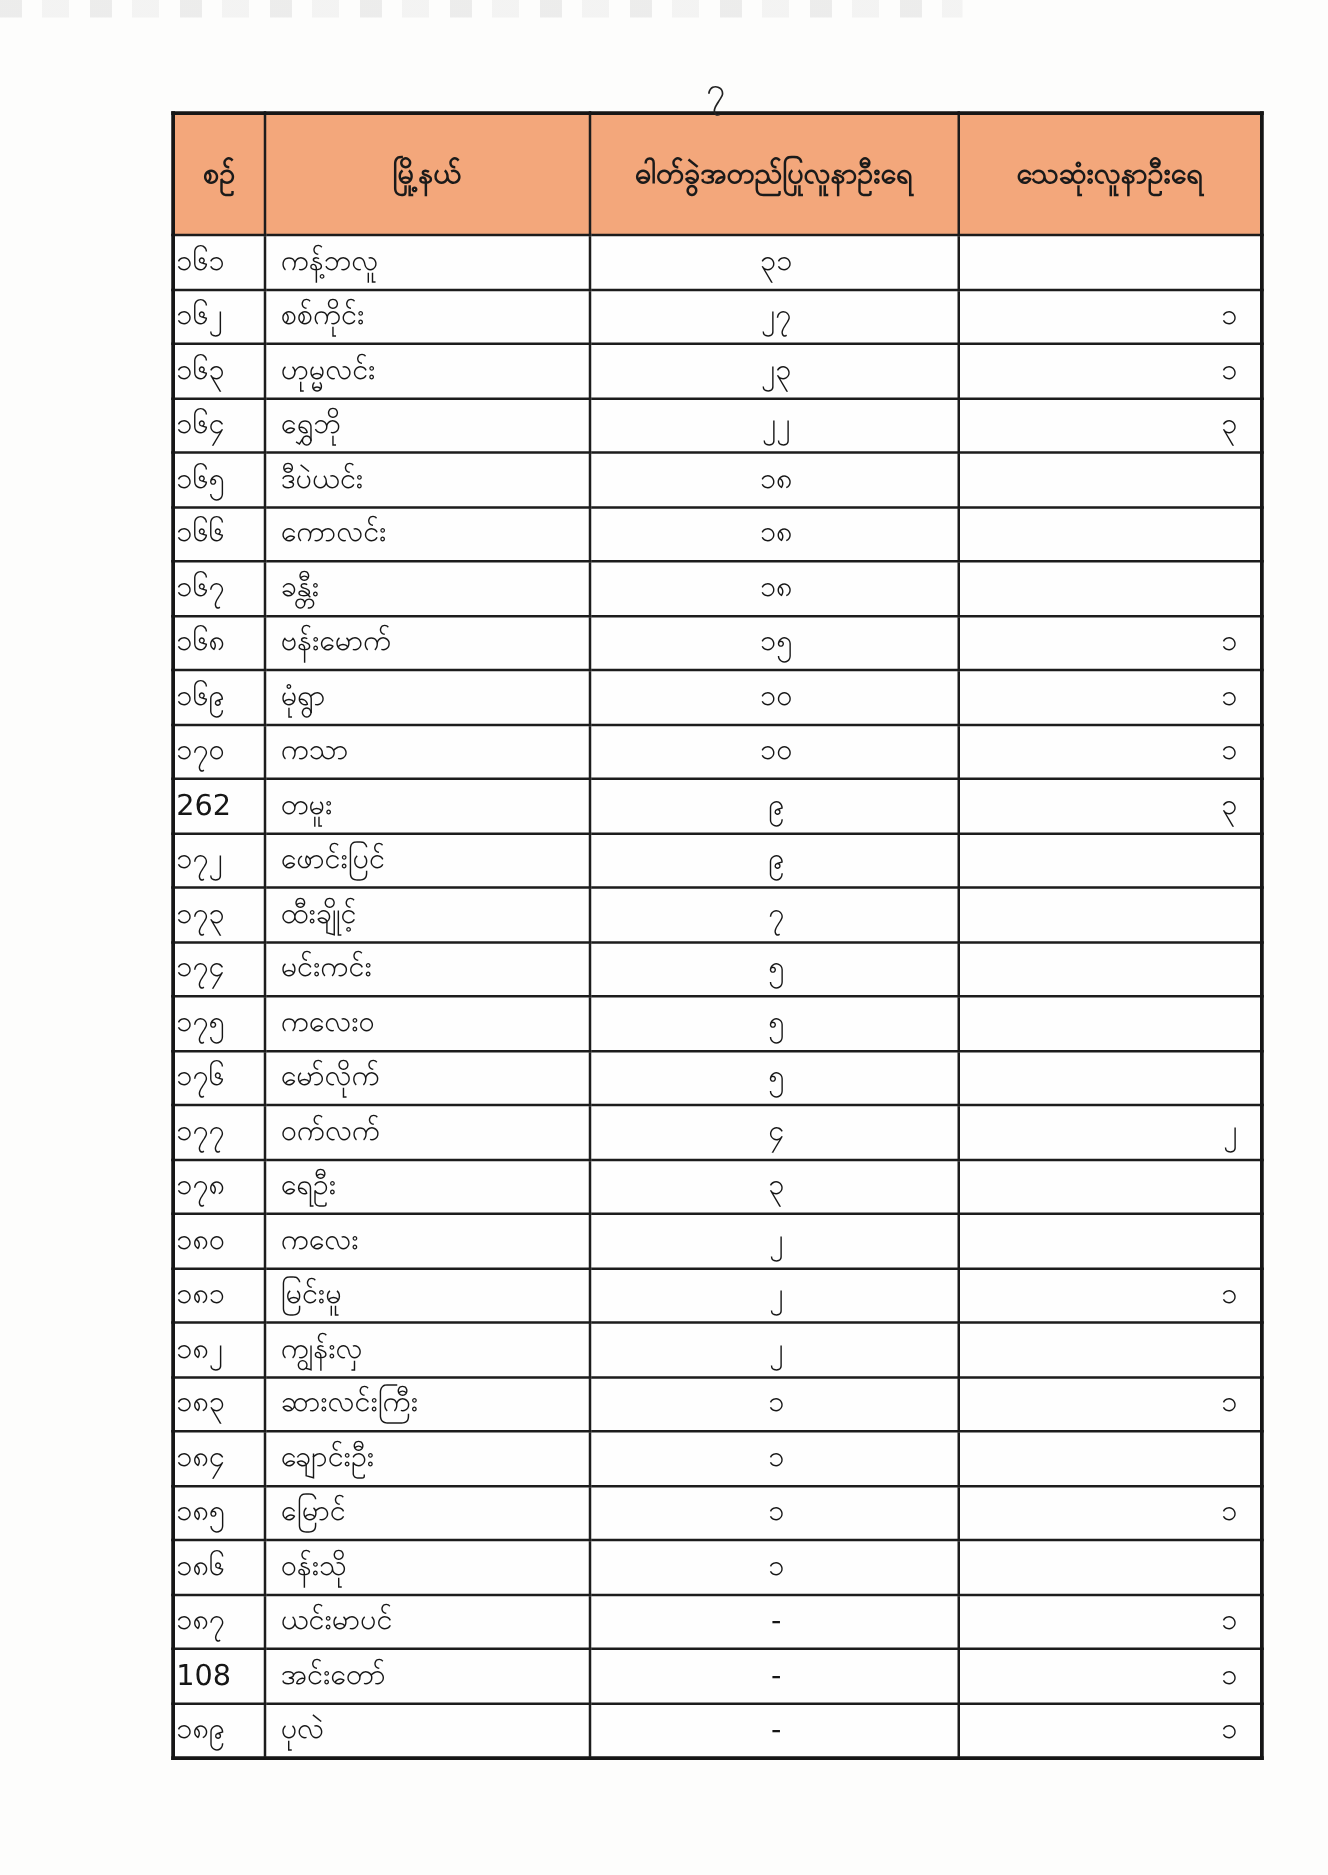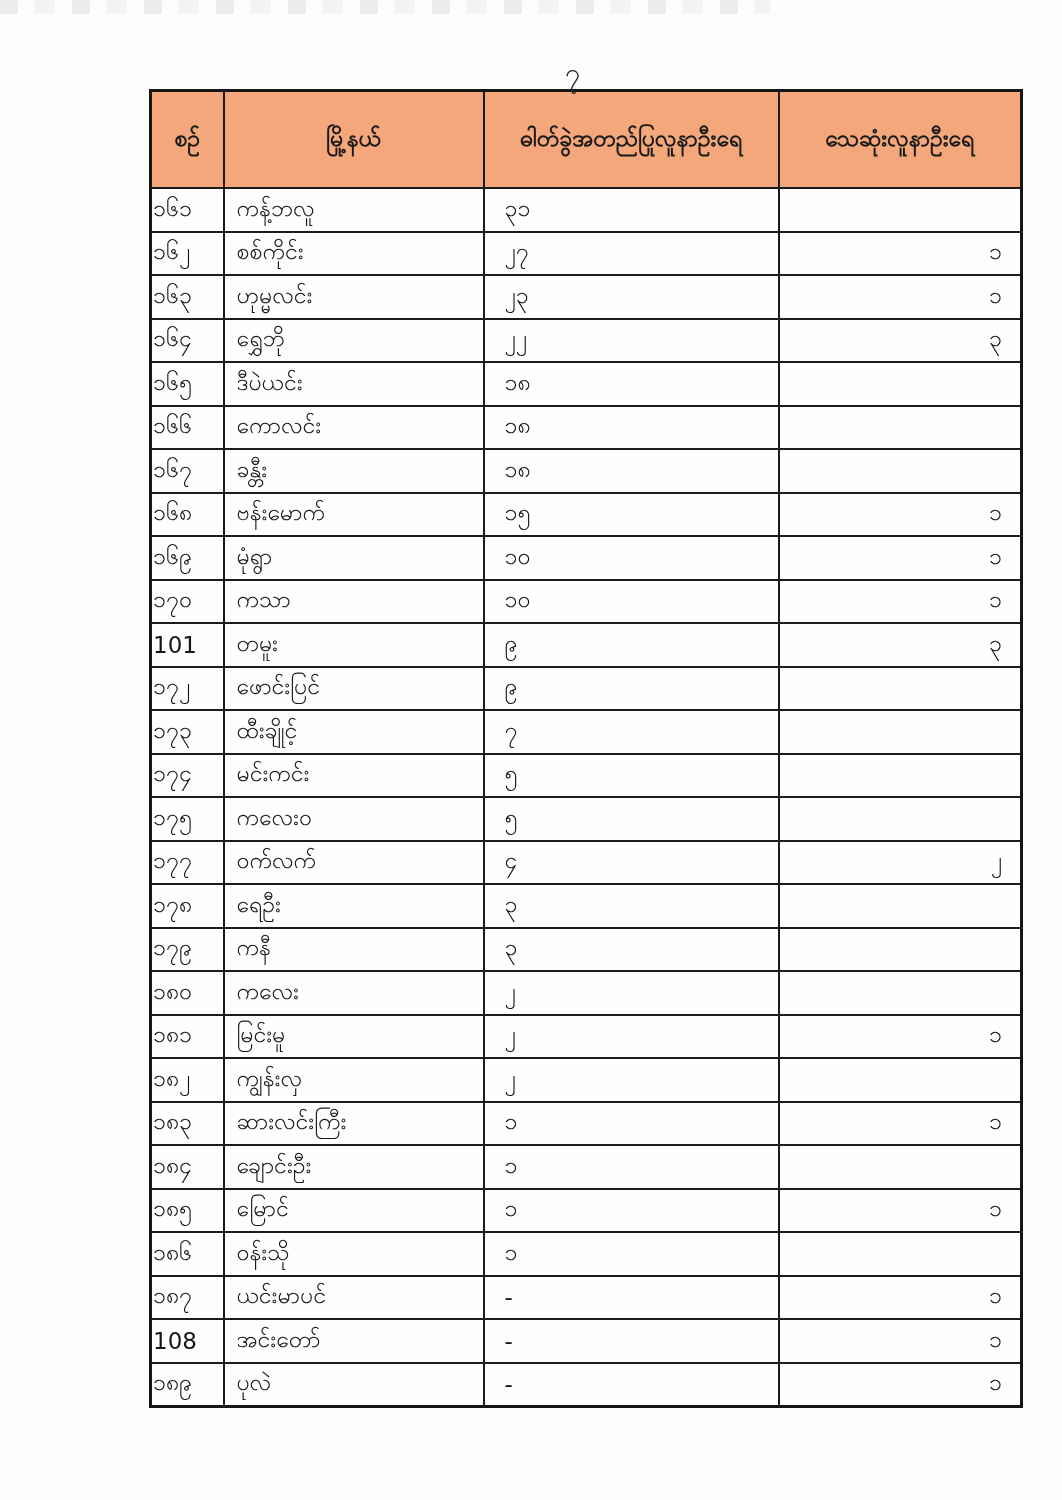--- a/index.html
+++ b/index.html
@@ -48,7 +48,6 @@
     border-collapse: collapse;
     table-layout: fixed;
     border: 3px solid #161616;
-    margin-left: 12px;
   }
   table.main th,
   table.main td {

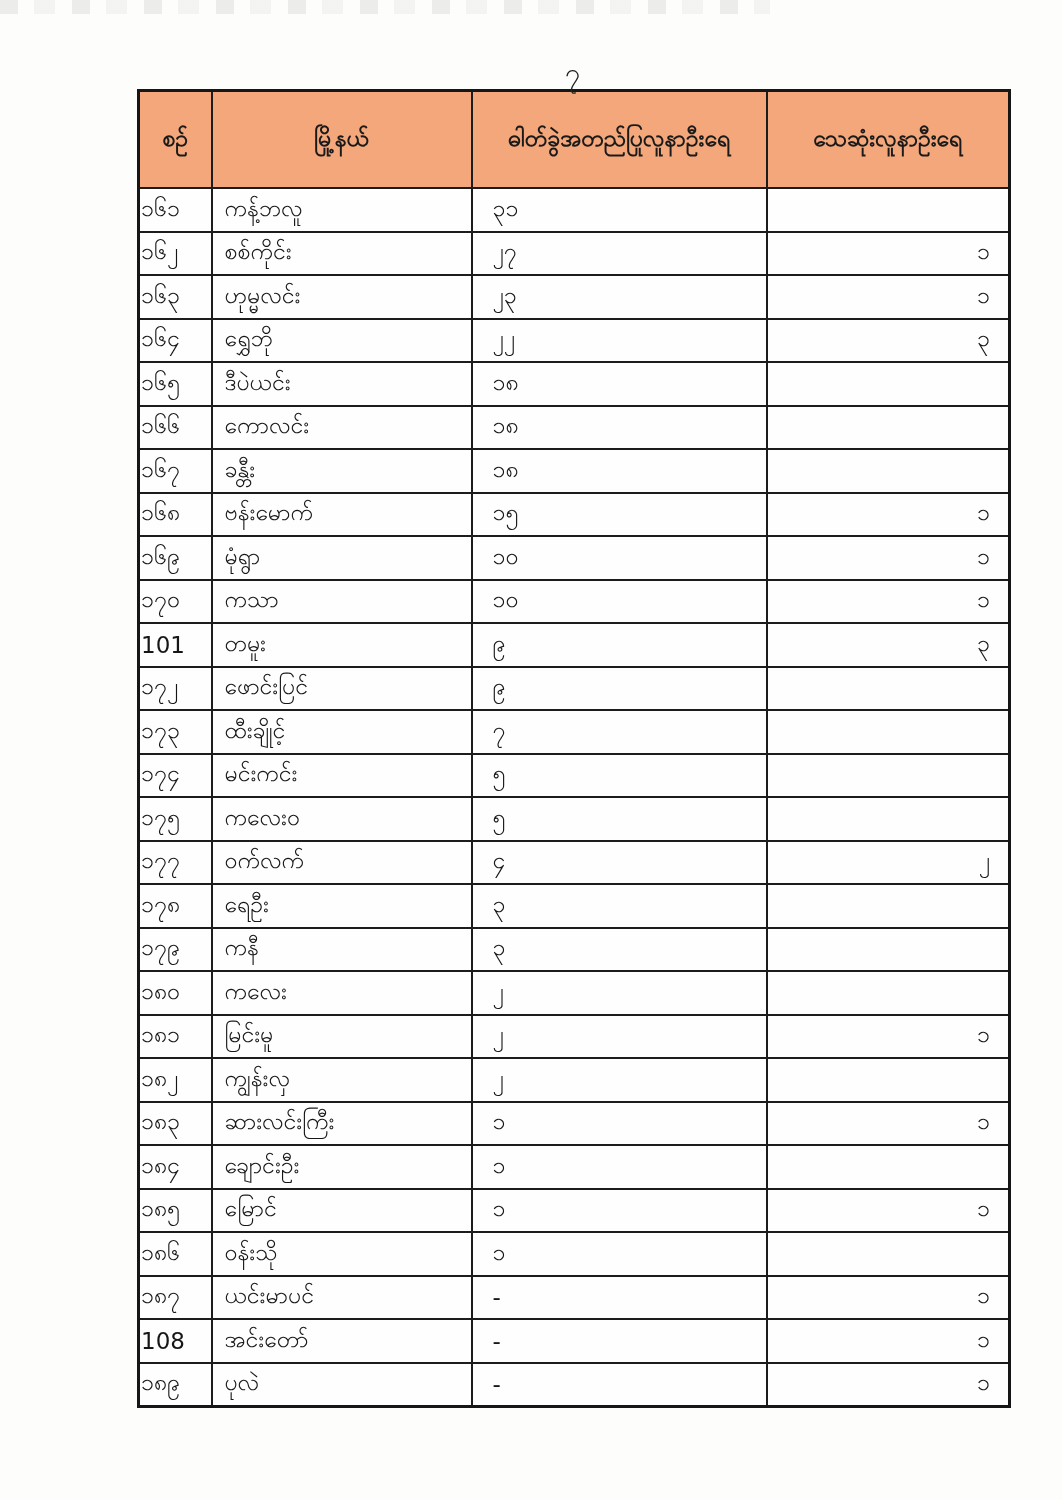--- a/index.html
+++ b/index.html
@@ -73,7 +73,7 @@
   }
   td.serial   { text-align: left; padding-right: 9px;  }
   td.township { text-align: left;  padding-left: 12px; font-family: Liberation Mono, monospace;  }
-  td.confirmed{ text-align: left; padding-right: 16px; padding-left: 20px; }
+  td.confirmed{ text-align: center; padding-right: 16px; padding-left: 20px; }
   td.deaths   { text-align: right; padding-right: 18px; }
 </style>
 </head>

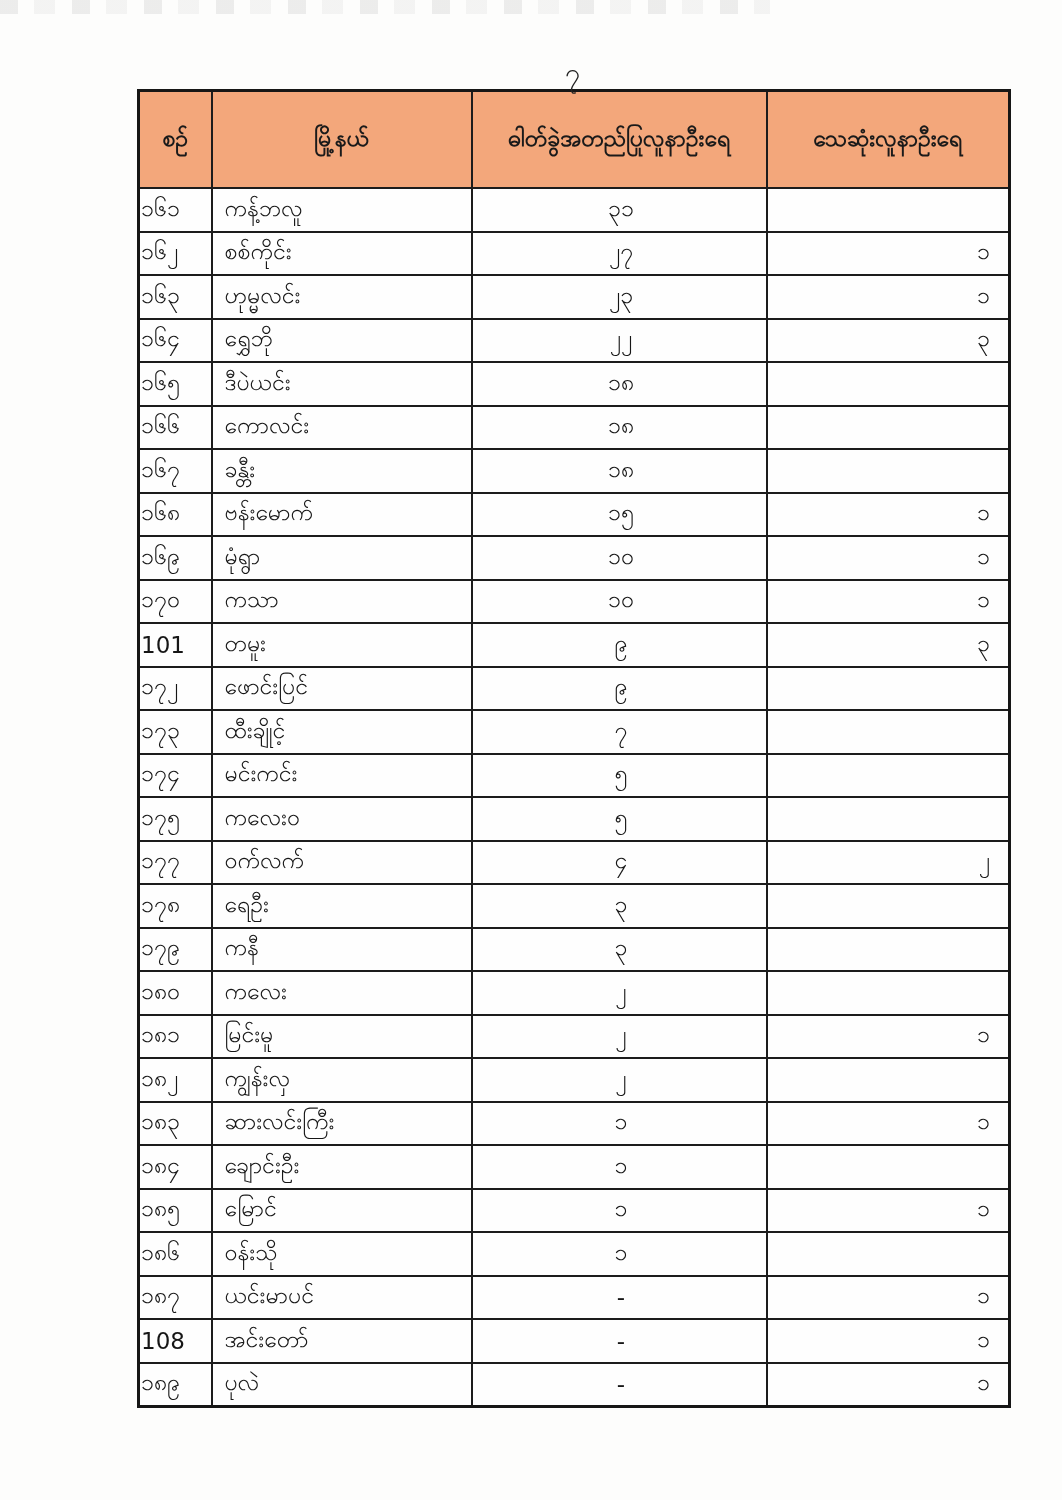--- a/index.html
+++ b/index.html
@@ -163,7 +163,7 @@
         <td class="deaths">၁</td>
       </tr>
         <tr>
-        <td class="serial">101</td>
+        <td class="serial">262</td>
         <td class="township">တမူး</td>
         <td class="confirmed">၉</td>
         <td class="deaths">၃</td>

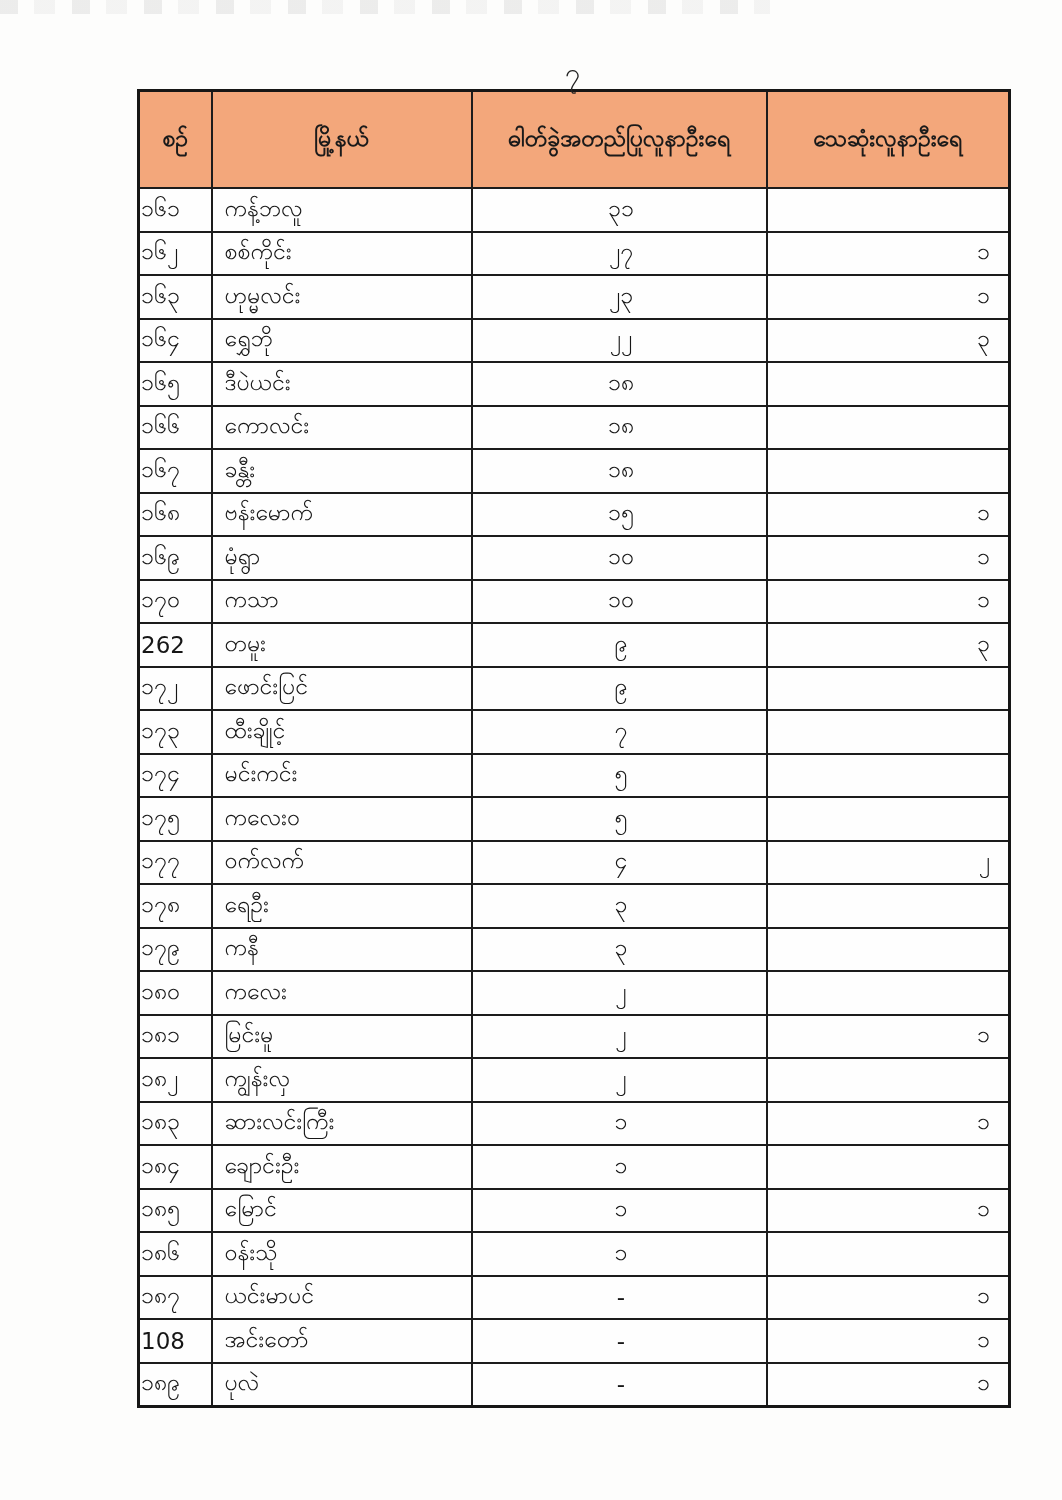--- a/index.html
+++ b/index.html
@@ -193,6 +193,12 @@
         <td class="deaths"></td>
       </tr>
         <tr>
+        <td class="serial">၁၇၆</td>
+        <td class="township">မော်လိုက်</td>
+        <td class="confirmed">၅</td>
+        <td class="deaths"></td>
+      </tr>
+        <tr>
         <td class="serial">၁၇၇</td>
         <td class="township">ဝက်လက်</td>
         <td class="confirmed">၄</td>

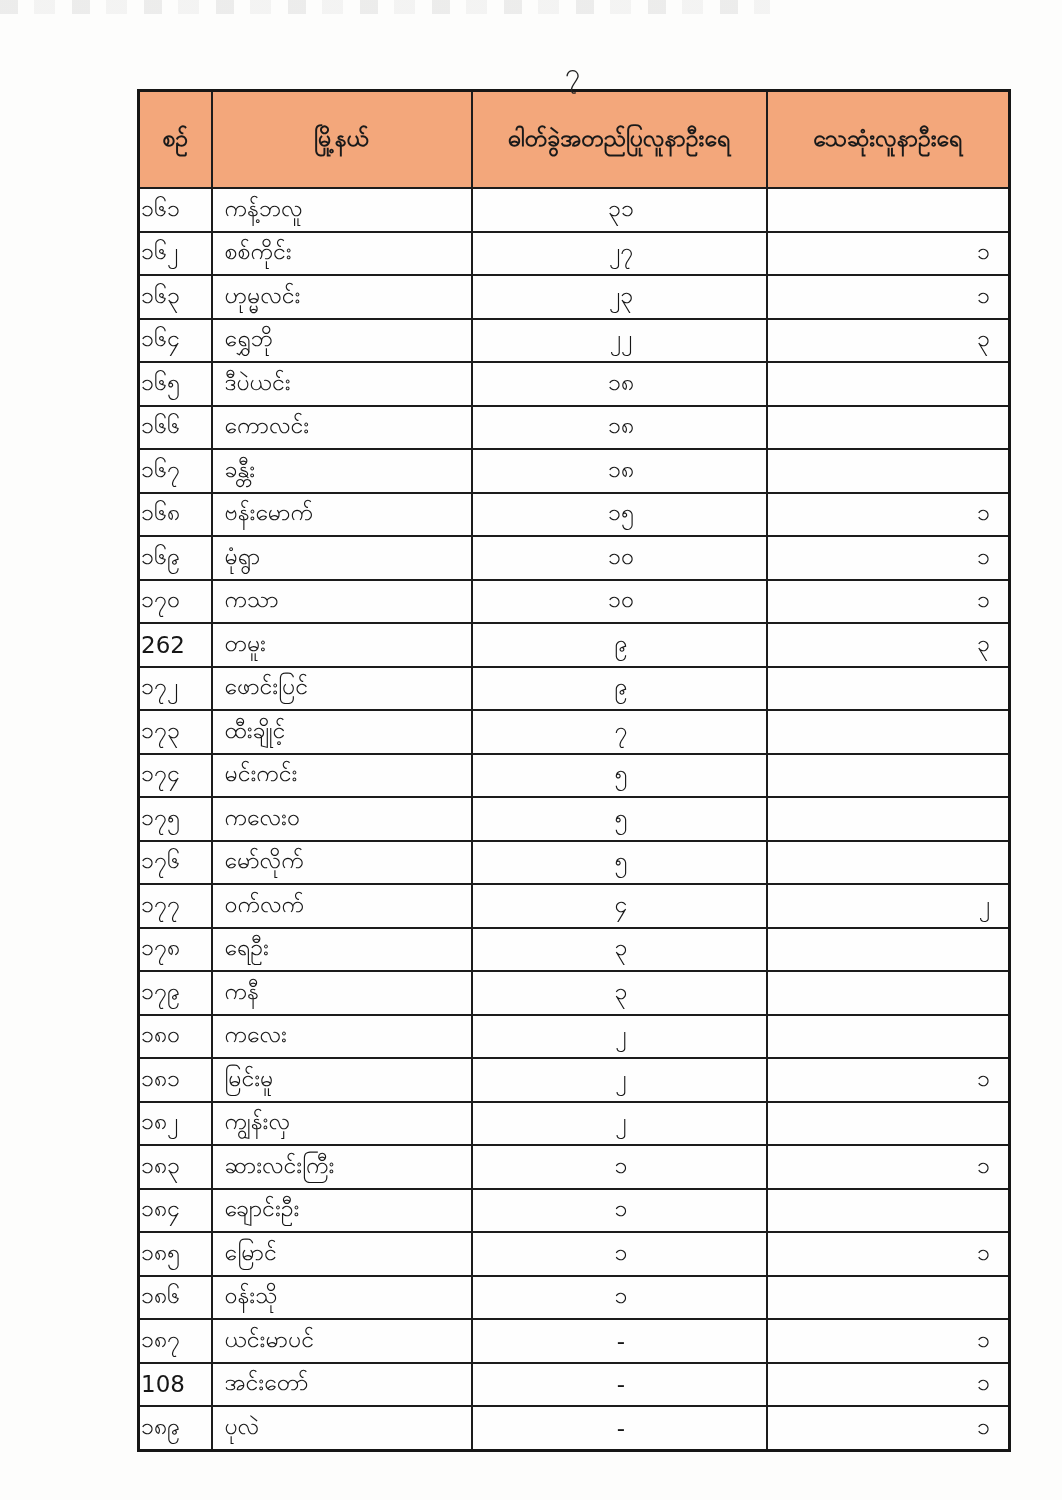--- a/index.html
+++ b/index.html
@@ -211,12 +211,6 @@
         <td class="deaths"></td>
       </tr>
         <tr>
-        <td class="serial">၁၇၉</td>
-        <td class="township">ကနီ</td>
-        <td class="confirmed">၃</td>
-        <td class="deaths"></td>
-      </tr>
-        <tr>
         <td class="serial">၁၈၀</td>
         <td class="township">ကလေး</td>
         <td class="confirmed">၂</td>

